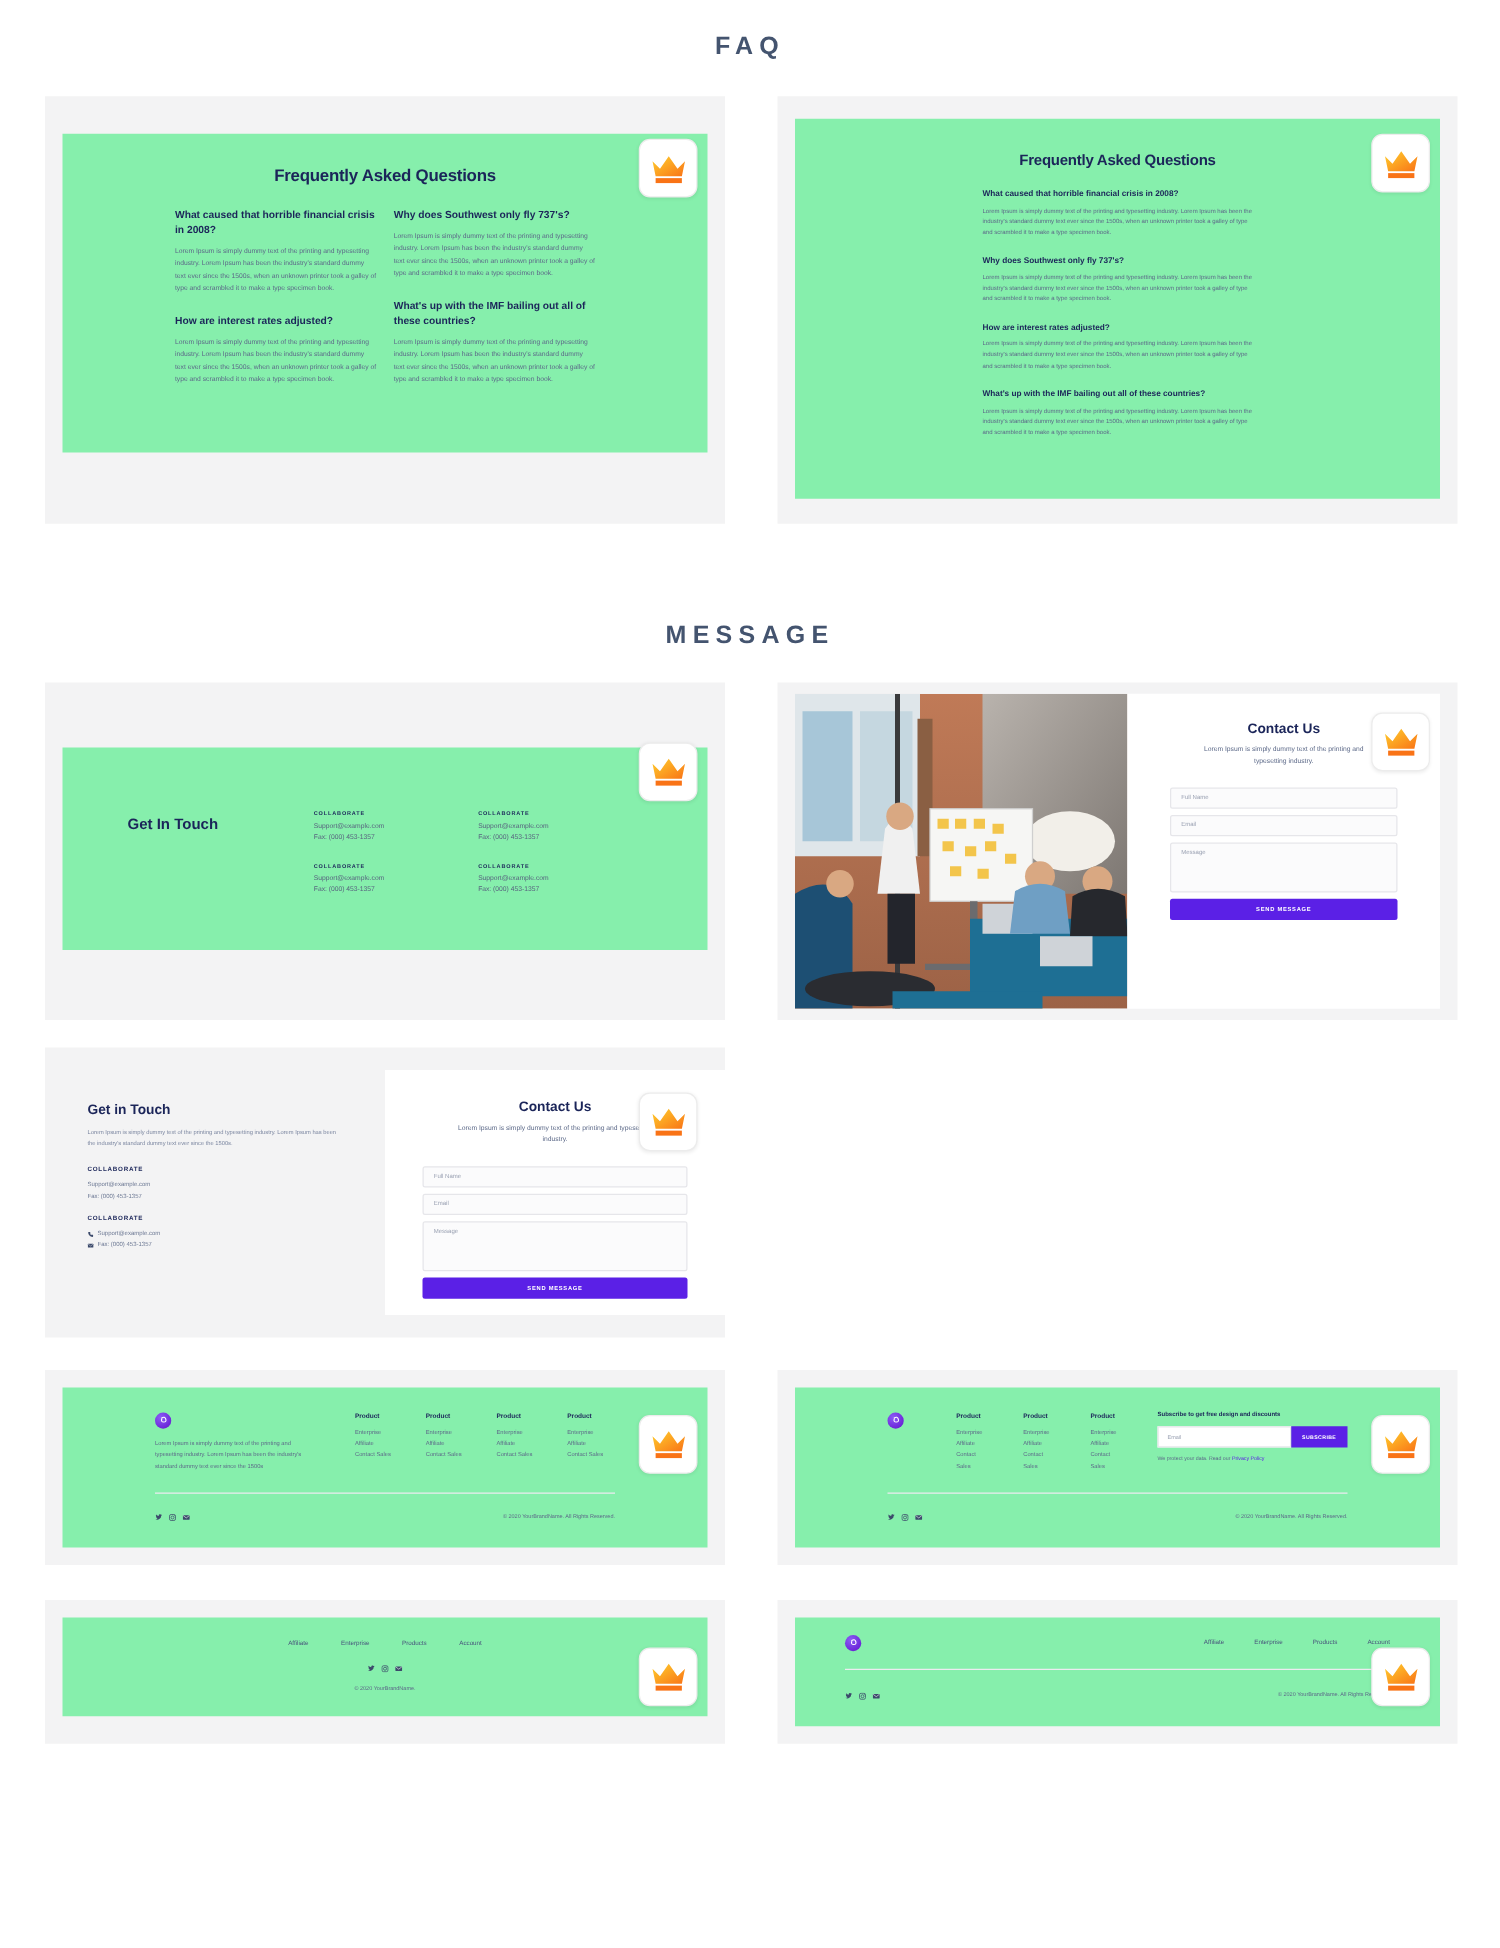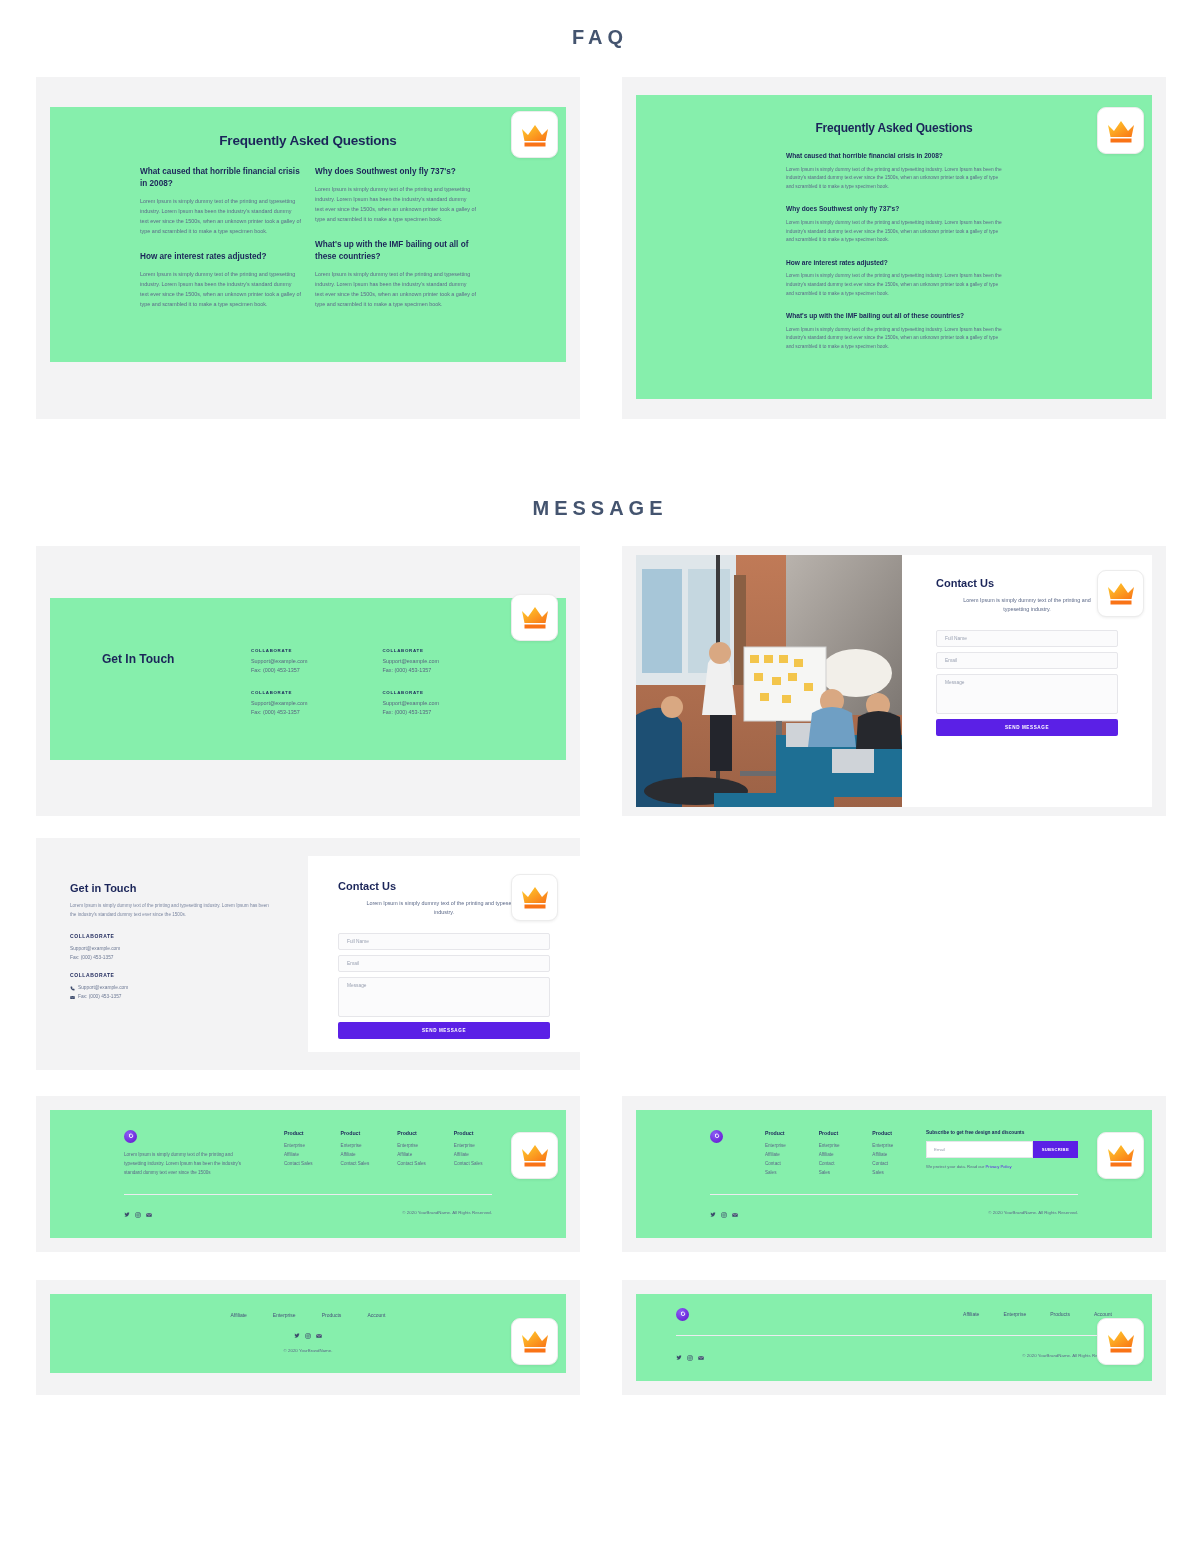--- a/index.html
+++ b/index.html
@@ -103,7 +103,7 @@
     flex: 1; background: #fff; margin: 9px 14px 9px 0;
     padding: 22px 34px 0 34px; position: relative;
   }
-  .cf-title { text-align: left; font-size: 11px; font-weight: bold; color: #1b2559; }
+  .cf-title { text-align: center; font-size: 11px; font-weight: bold; color: #1b2559; }
   .cf-sub { text-align: center; font-size: 5.4px; color: #5c6988; line-height: 1.8; margin: 7px 18px 15px 18px; }
   .field {
     border: 1px solid #e6e6ea; background: #fbfbfc;

